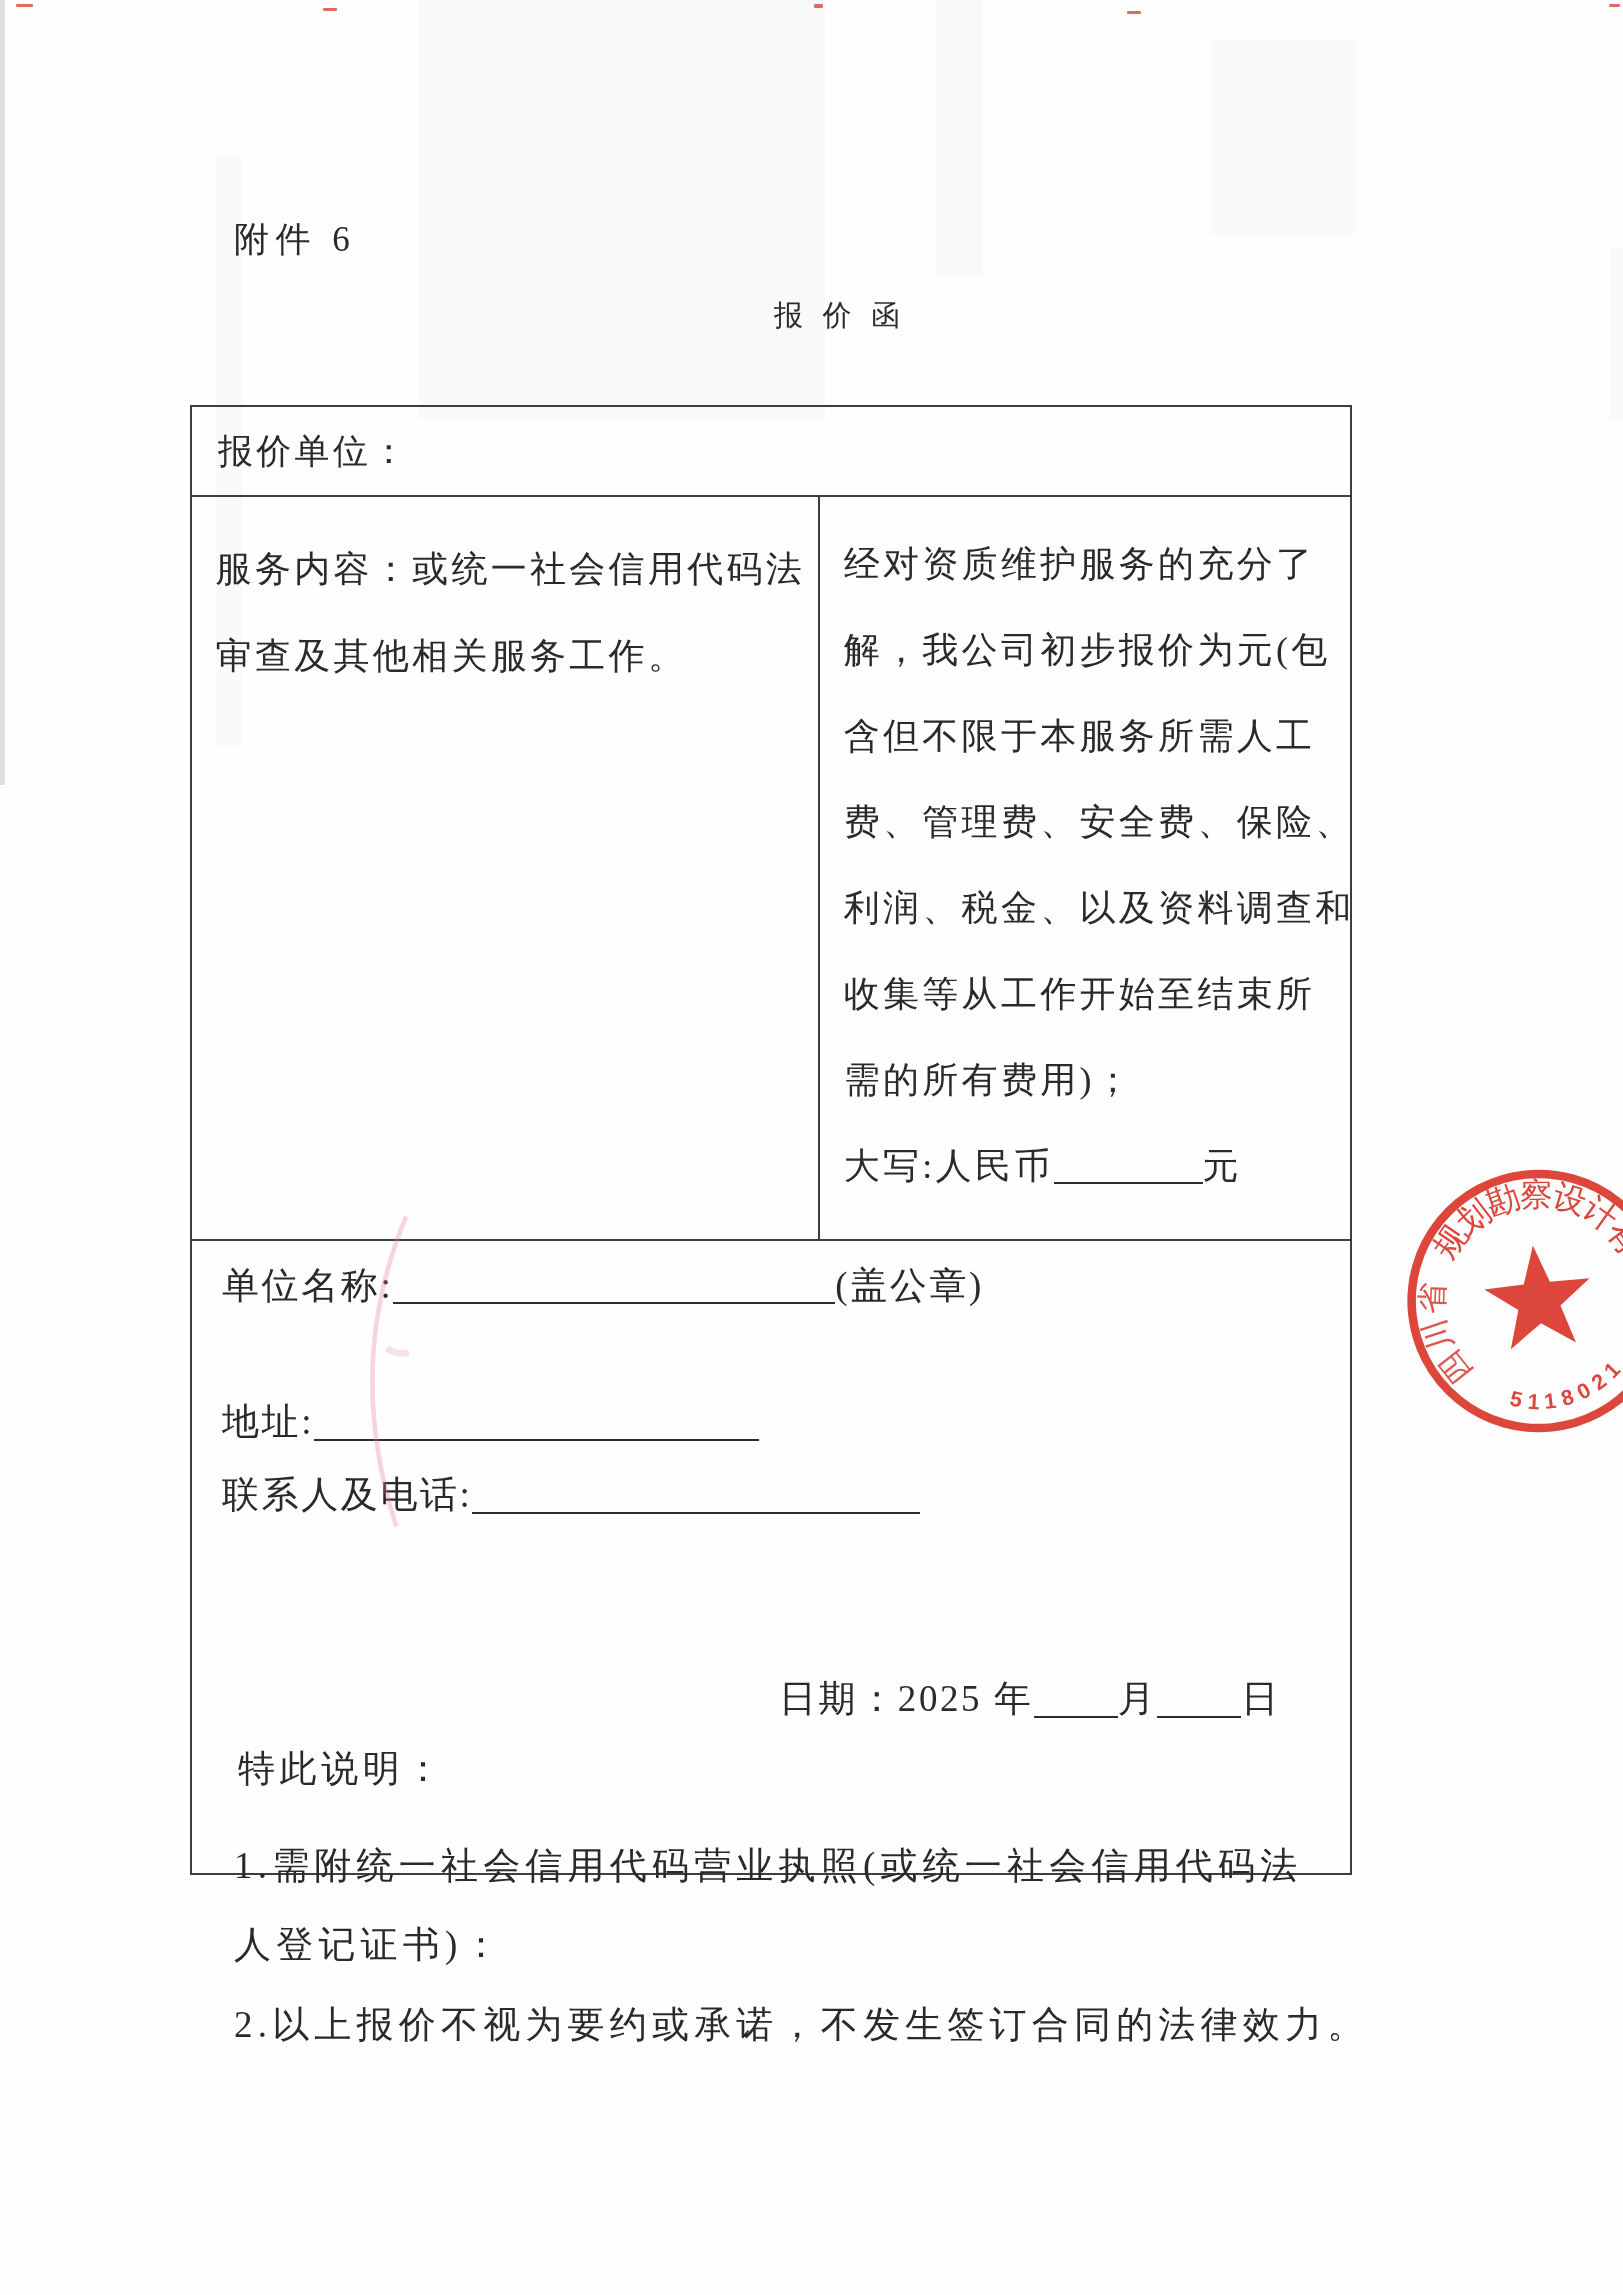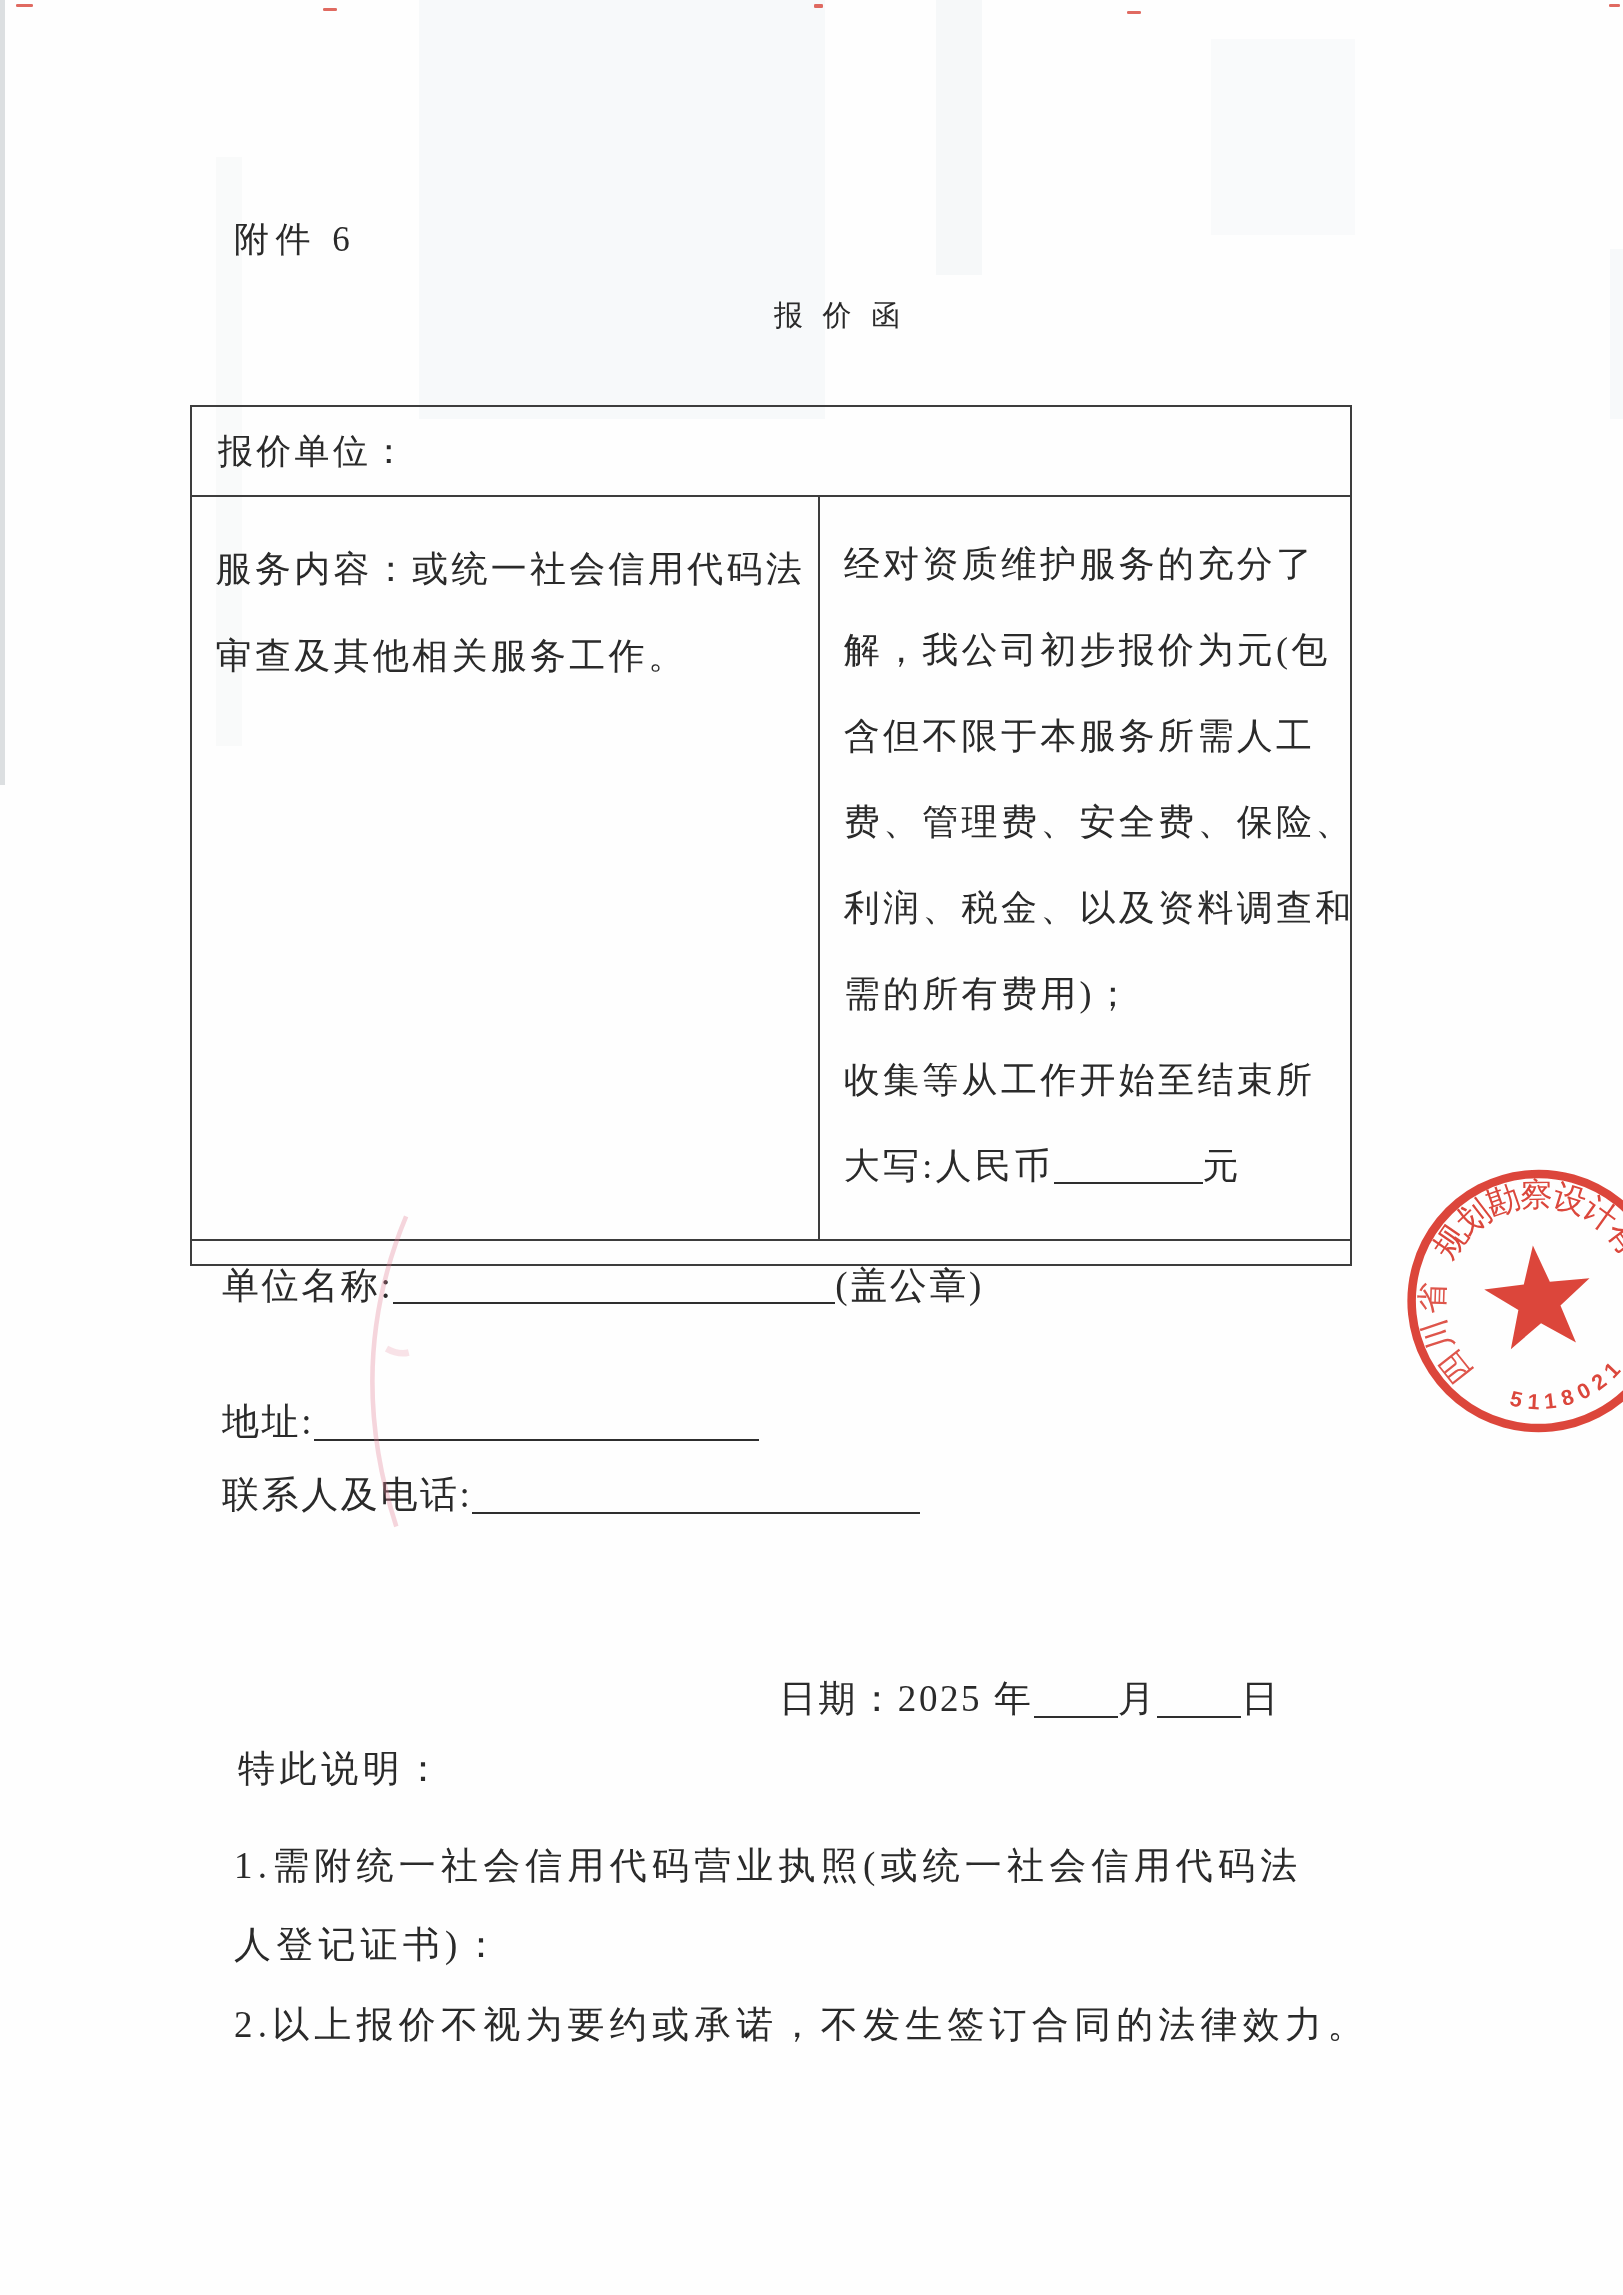--- a/index.html
+++ b/index.html
@@ -33,7 +33,7 @@
 
   .qtable{
     position:absolute;left:190px;top:405px;
-    width:1162px;height:861px;
+    width:1162px;height:1470px;
     border:2.6px solid #3d3d3d;
     box-sizing:border-box;
   }

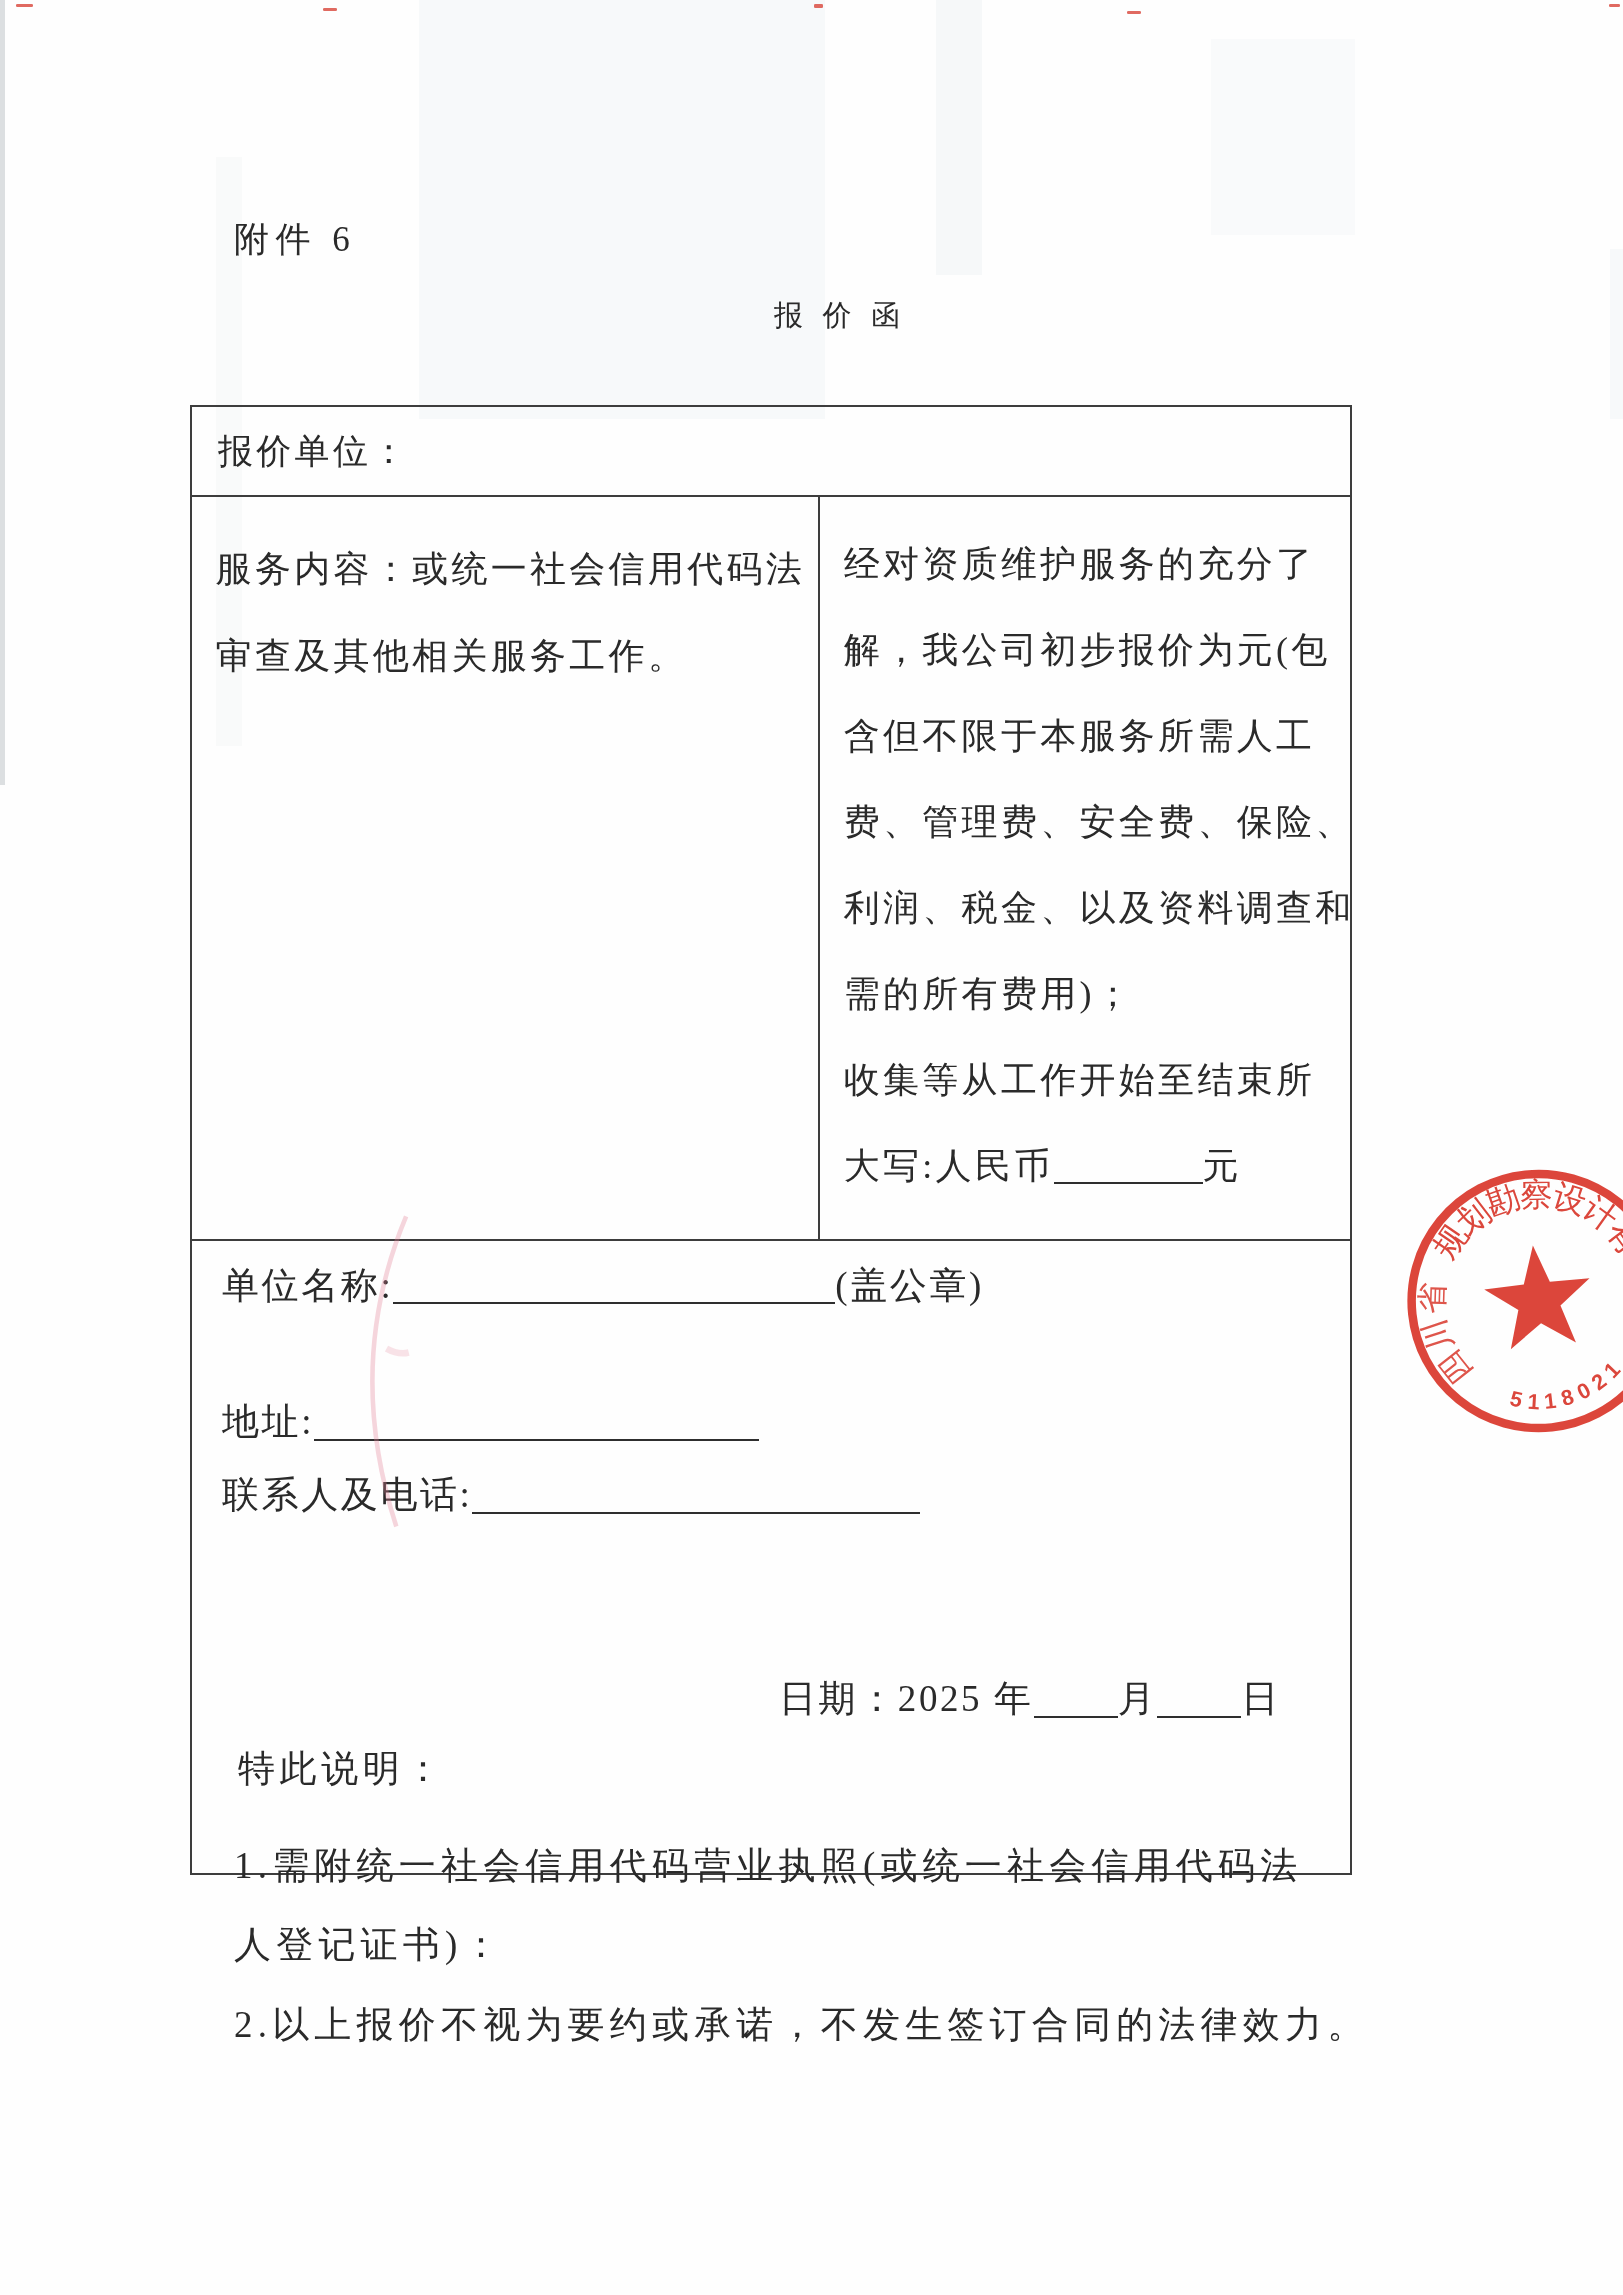--- a/index.html
+++ b/index.html
@@ -138,8 +138,8 @@
         <div class="tline">含但不限于本服务所需人工</div>
         <div class="tline">费、管理费、安全费、保险、</div>
         <div class="tline">利润、税金、以及资料调查和</div>
+        <div class="tline">收集等从工作开始至结束所</div>
         <div class="tline">需的所有费用)；</div>
-        <div class="tline">收集等从工作开始至结束所</div>
         <div class="tline">
           <span>大写:人民币</span><span class="blank blank-amount"></span><span>元</span>
         </div>

